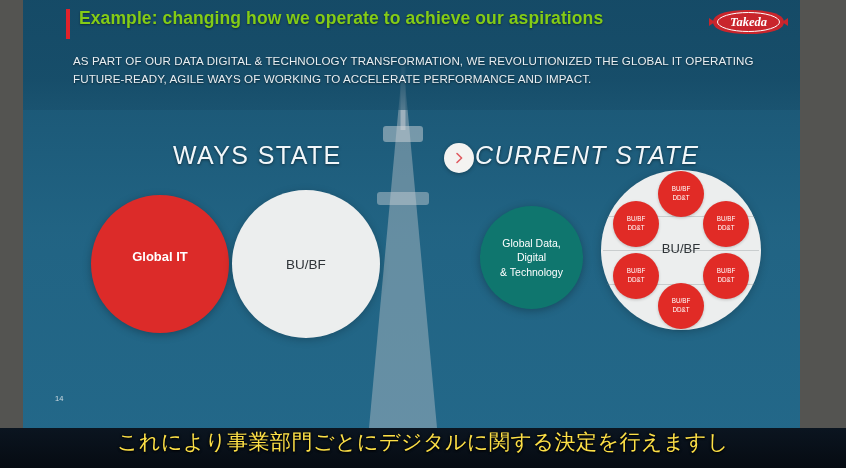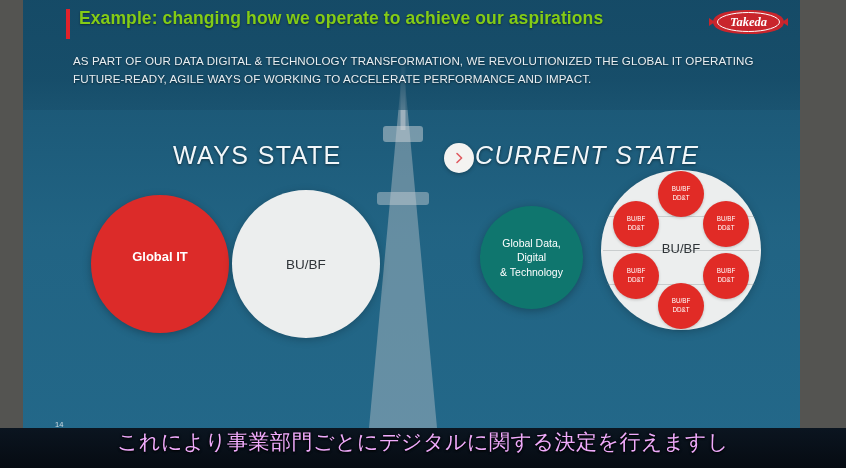--- a/index.html
+++ b/index.html
@@ -99,7 +99,7 @@
   .spoke{position:absolute;height:1px;background:rgba(120,128,134,.30);}
 
   
-  .page-num{position:absolute;left:32px;top:420px;color:#e9edf0;font-size:7.5px;opacity:.85;}
+  .page-num{position:absolute;left:32px;top:394px;color:#e9edf0;font-size:7.5px;opacity:.85;}
 
   
   .caption-bar{position:absolute;left:0;top:428px;width:846px;height:40px;

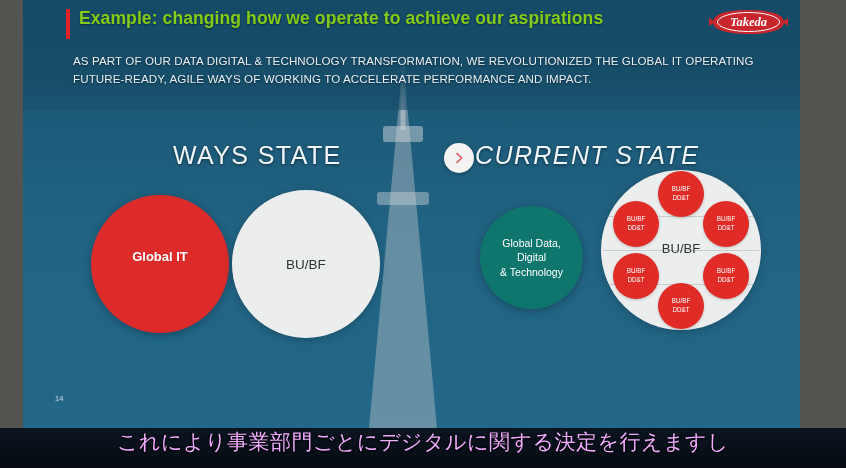--- a/index.html
+++ b/index.html
@@ -106,7 +106,7 @@
      background:linear-gradient(180deg,#0b1520 0%,#060b12 100%);}
   .caption-text{position:absolute;left:0;top:428px;width:846px;height:27px;
      display:flex;align-items:center;justify-content:center;
-     color:#f0abfc;font-size:21px;letter-spacing:.5px;
+     color:#fde047;font-size:21px;letter-spacing:.5px;
      text-shadow:0 0 3px rgba(0,0,0,.9),0 1px 2px rgba(0,0,0,.9);}
 </style>
 </head>

